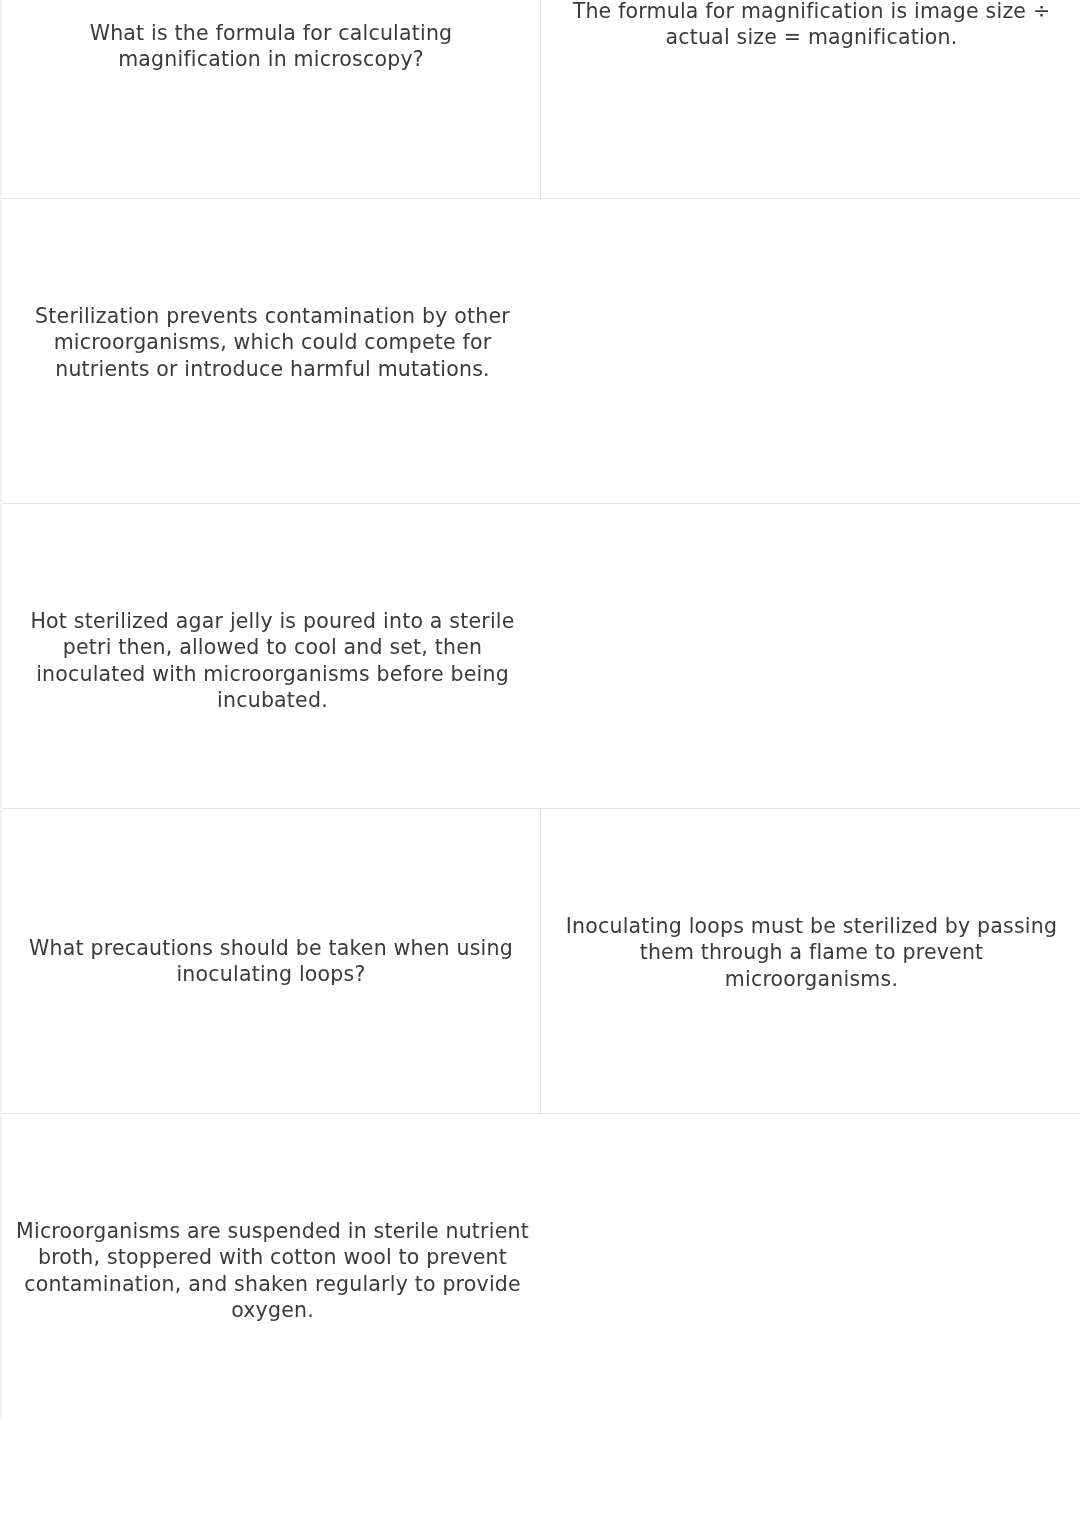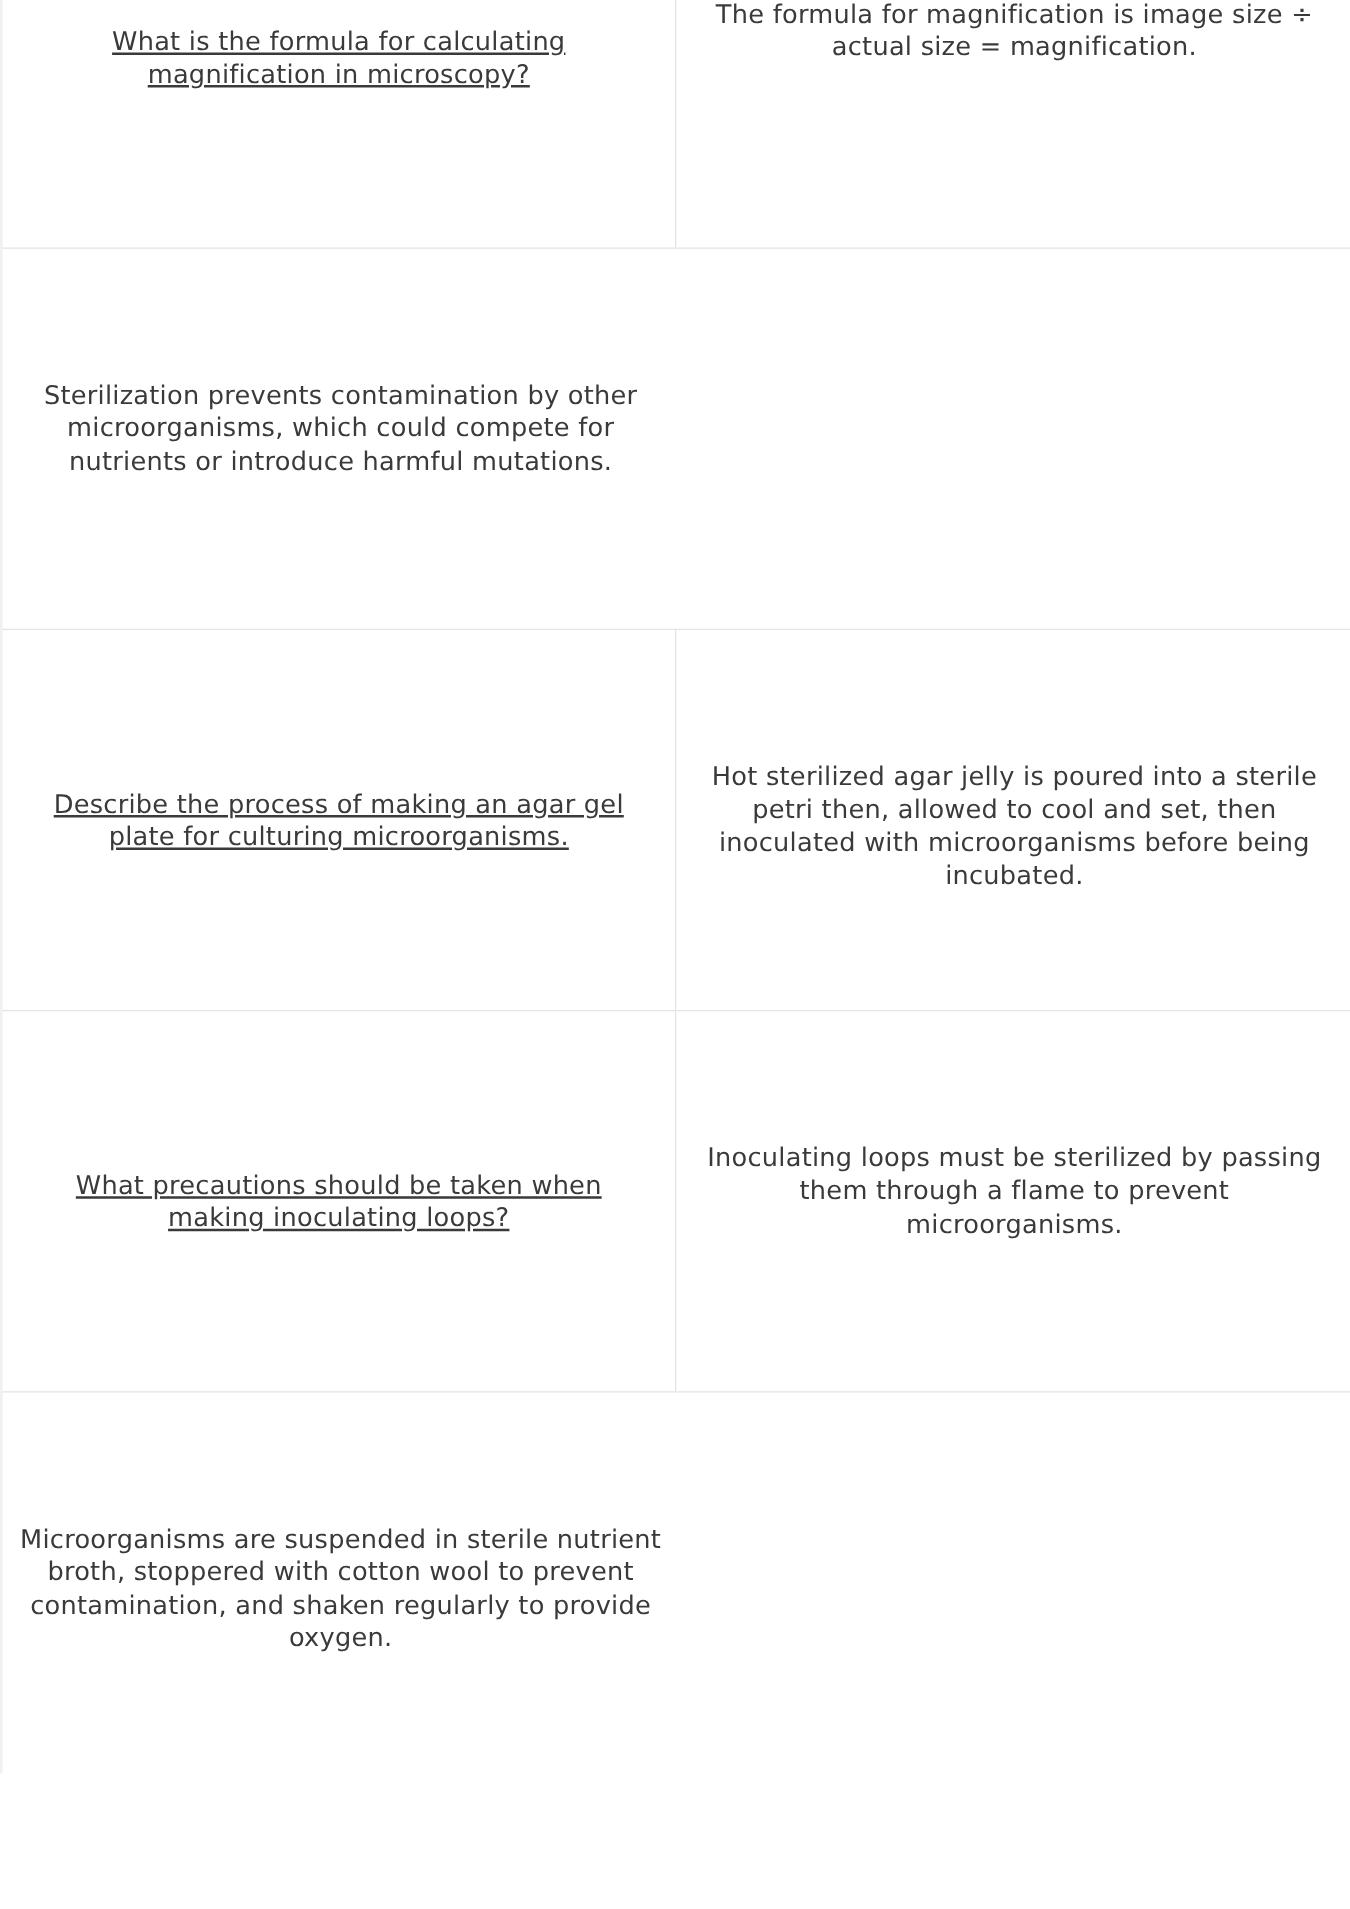--- a/index.html
+++ b/index.html
@@ -71,7 +71,6 @@
 
   .cell-question .card-text {
     padding: 0 4px;
-    text-decoration: underline;
   }
 </style>
 </head>

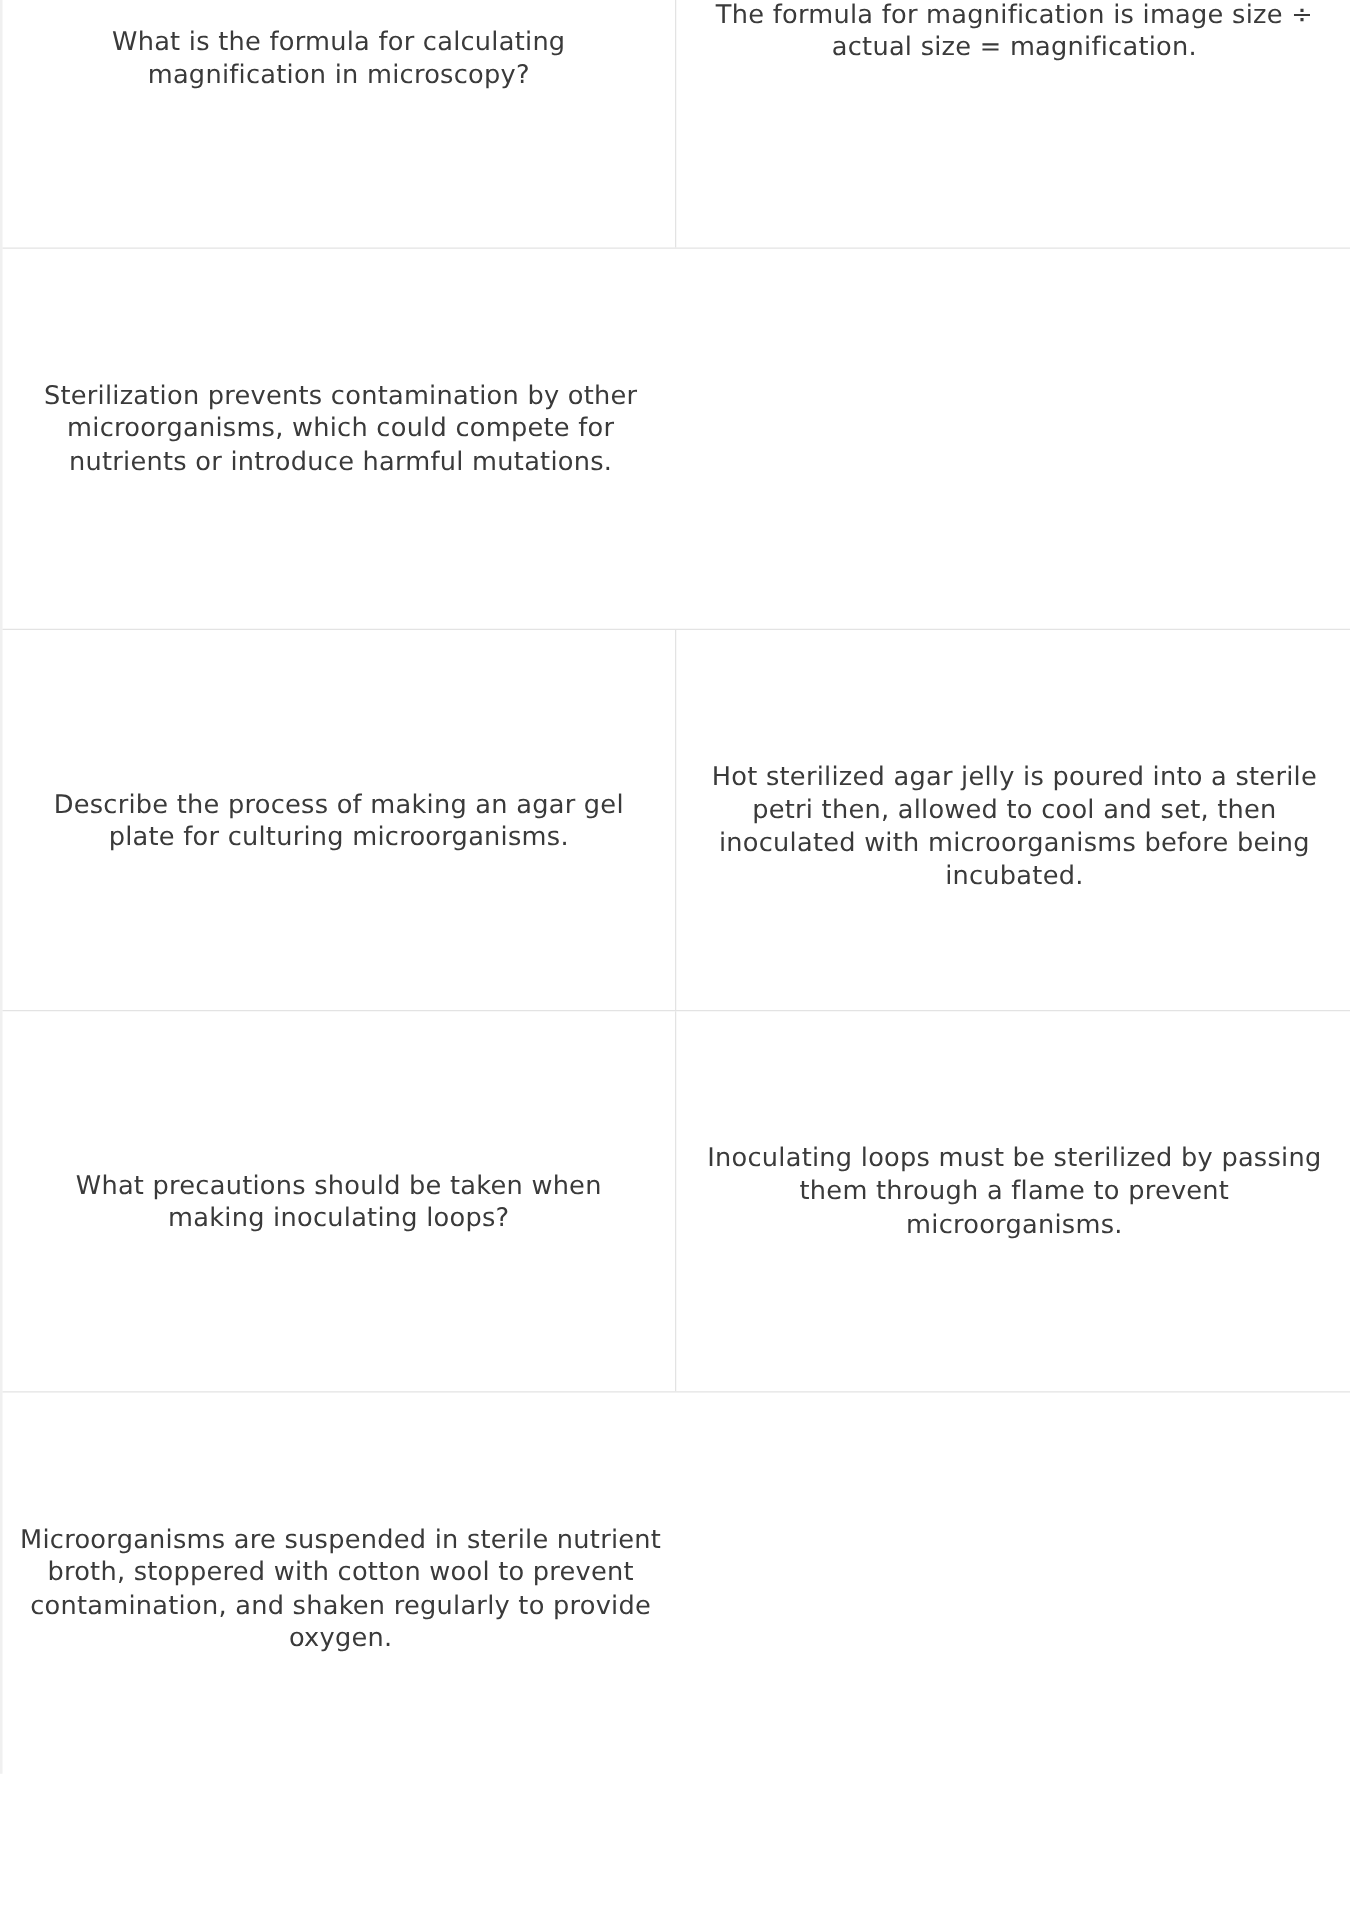--- a/index.html
+++ b/index.html
@@ -98,9 +98,6 @@
   </div>
 
   <div class="card-row">
-    <div class="cell cell-question">
-      <div class="card-text">Describe the process of making an agar gel plate for culturing microorganisms.</div>
-    </div>
     <div class="cell cell-answer">
       <div class="answer-inner">
         <div class="card-text">Hot sterilized agar jelly is poured into a sterile petri then, allowed to cool and set, then inoculated with microorganisms before being incubated.</div>

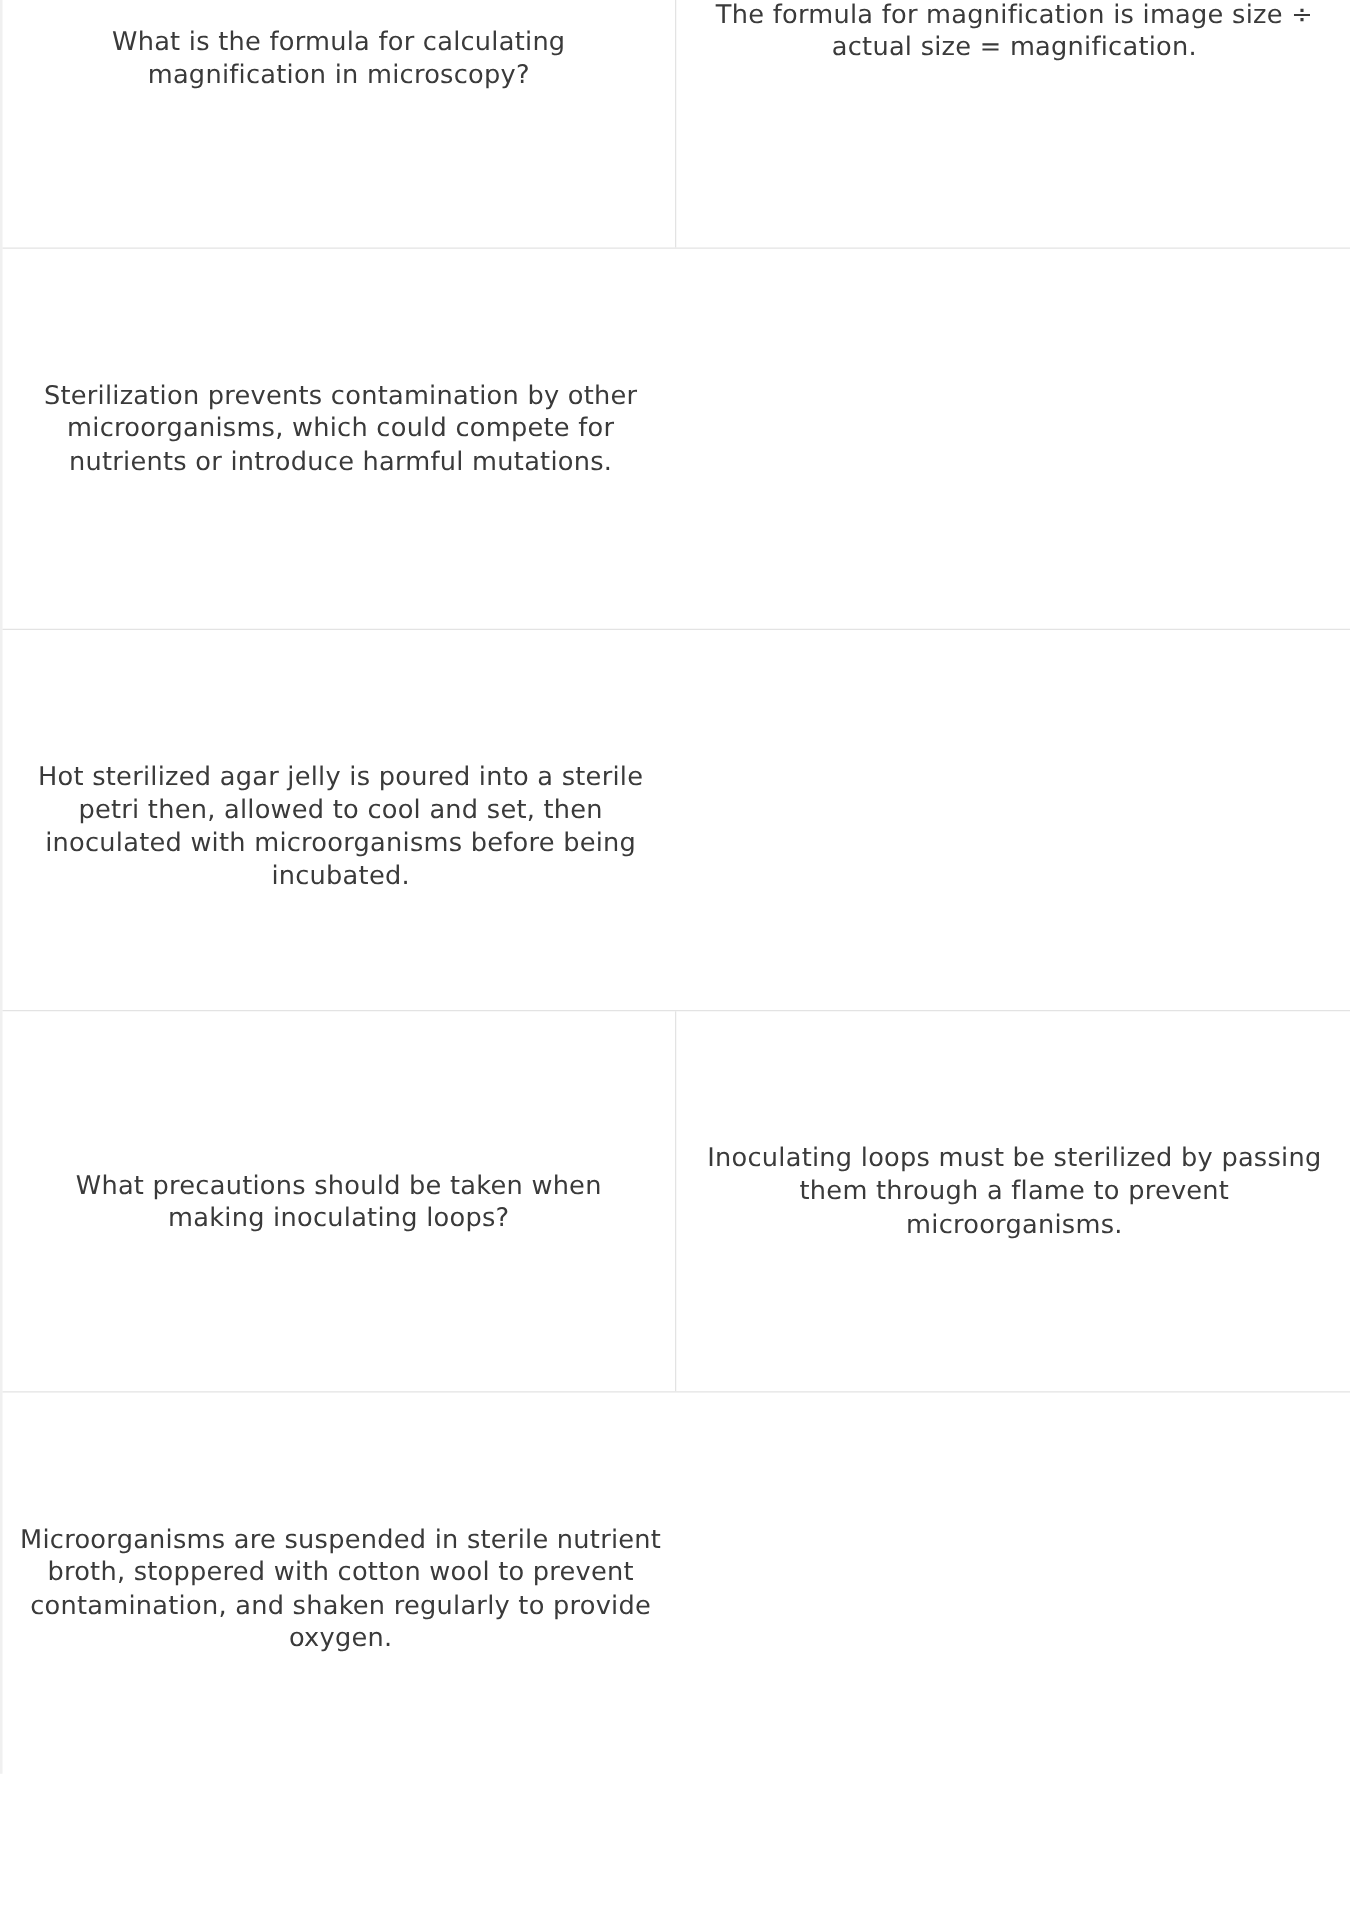--- a/index.html
+++ b/index.html
@@ -107,7 +107,7 @@
 
   <div class="card-row">
     <div class="cell cell-question">
-      <div class="card-text">What precautions should be taken when making inoculating loops?</div>
+      <div class="card-text">What precautions should be taken when using inoculating loops?</div>
     </div>
     <div class="cell cell-answer">
       <div class="answer-inner">

